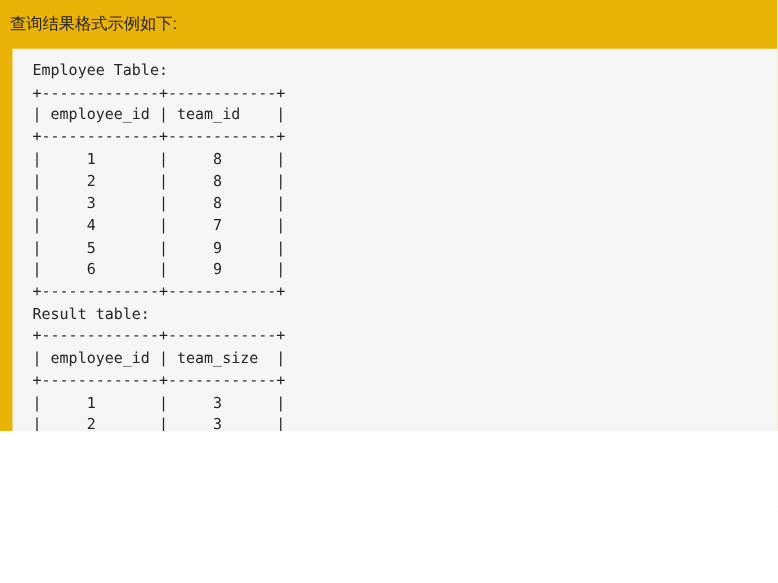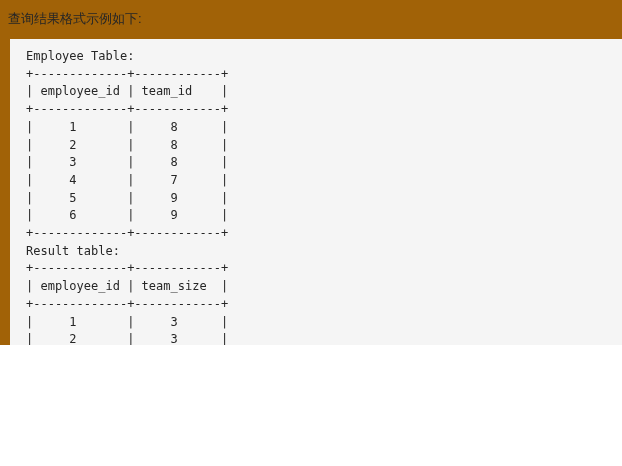--- a/index.html
+++ b/index.html
@@ -13,7 +13,7 @@
     width: 622px;
     height: 345px;
     overflow: hidden;
-    background: #a16207;
+    background: #eab308;
   }
   .intro {
     position: absolute;

